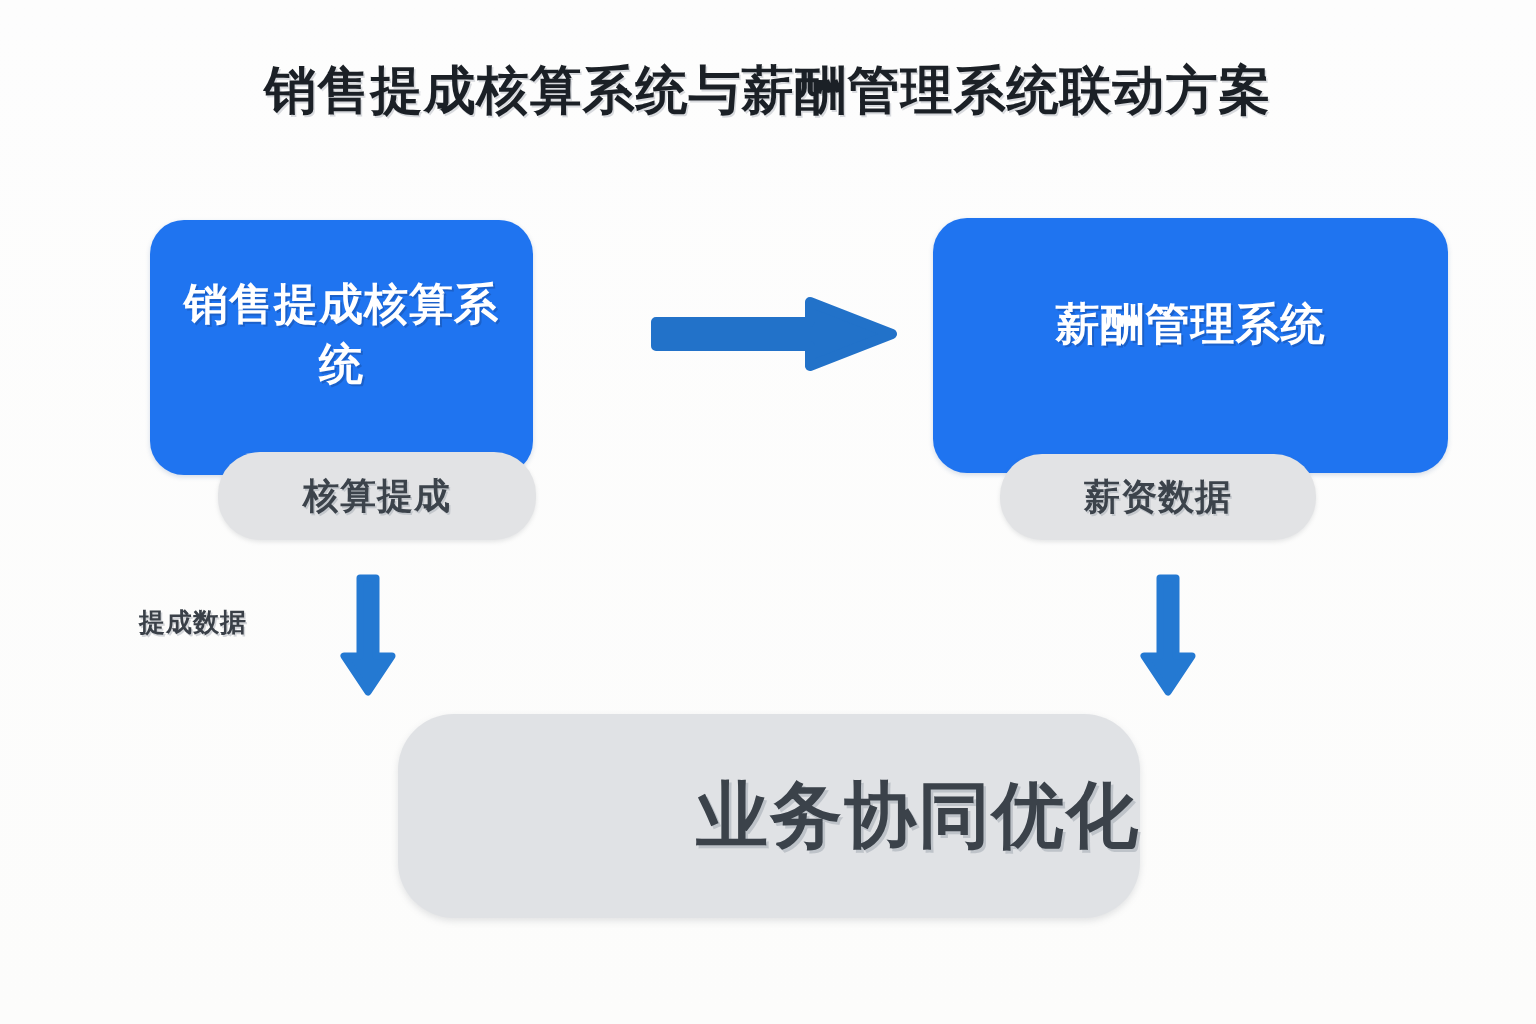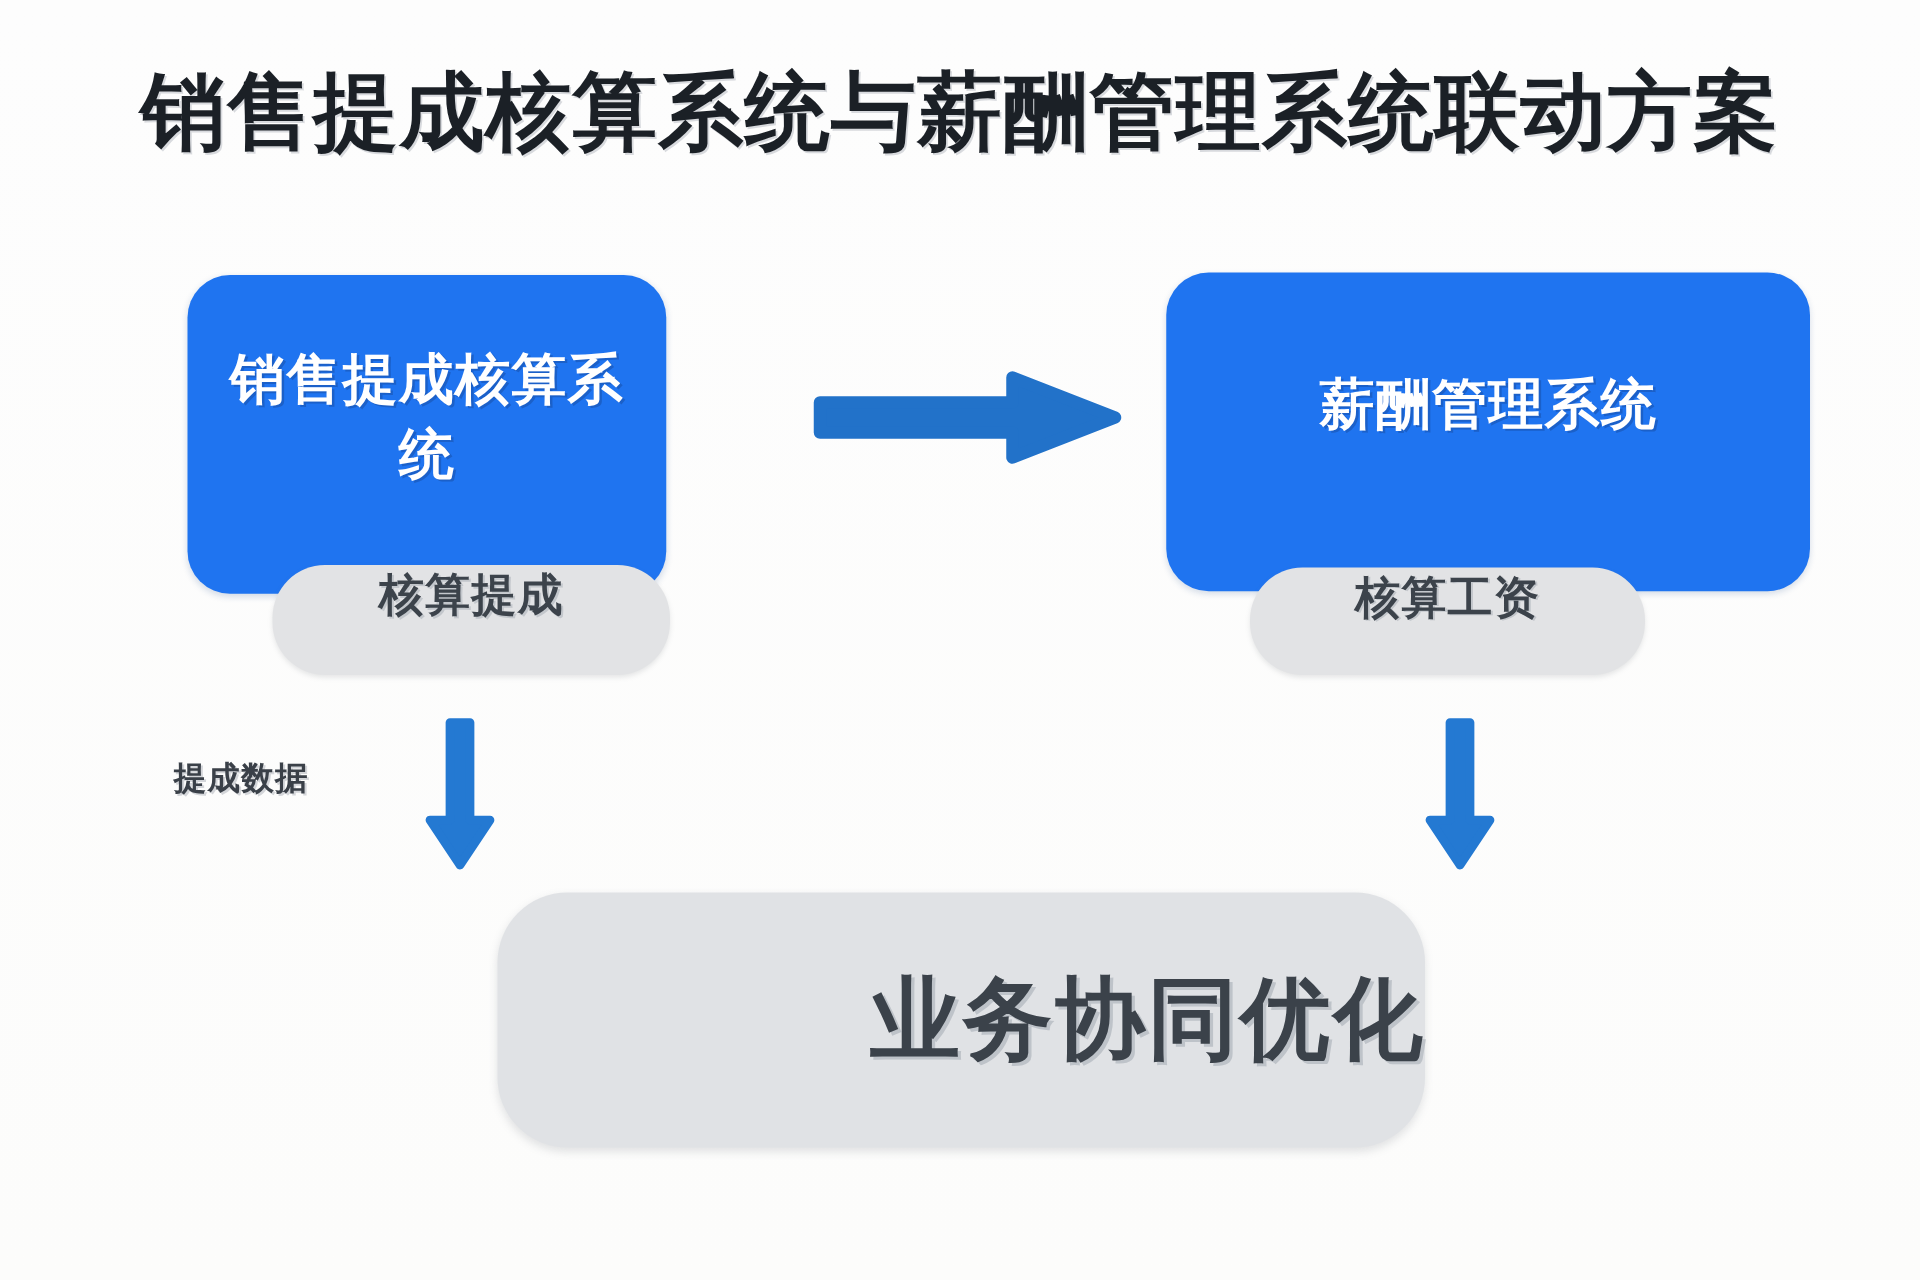--- a/index.html
+++ b/index.html
@@ -27,7 +27,7 @@
     top: 58px;
     width: 1536px;
     text-align: center;
-    font-size: 68px;
+    font-size: 52px;
     line-height: 64px;
     font-weight: 700;
     letter-spacing: 1px;

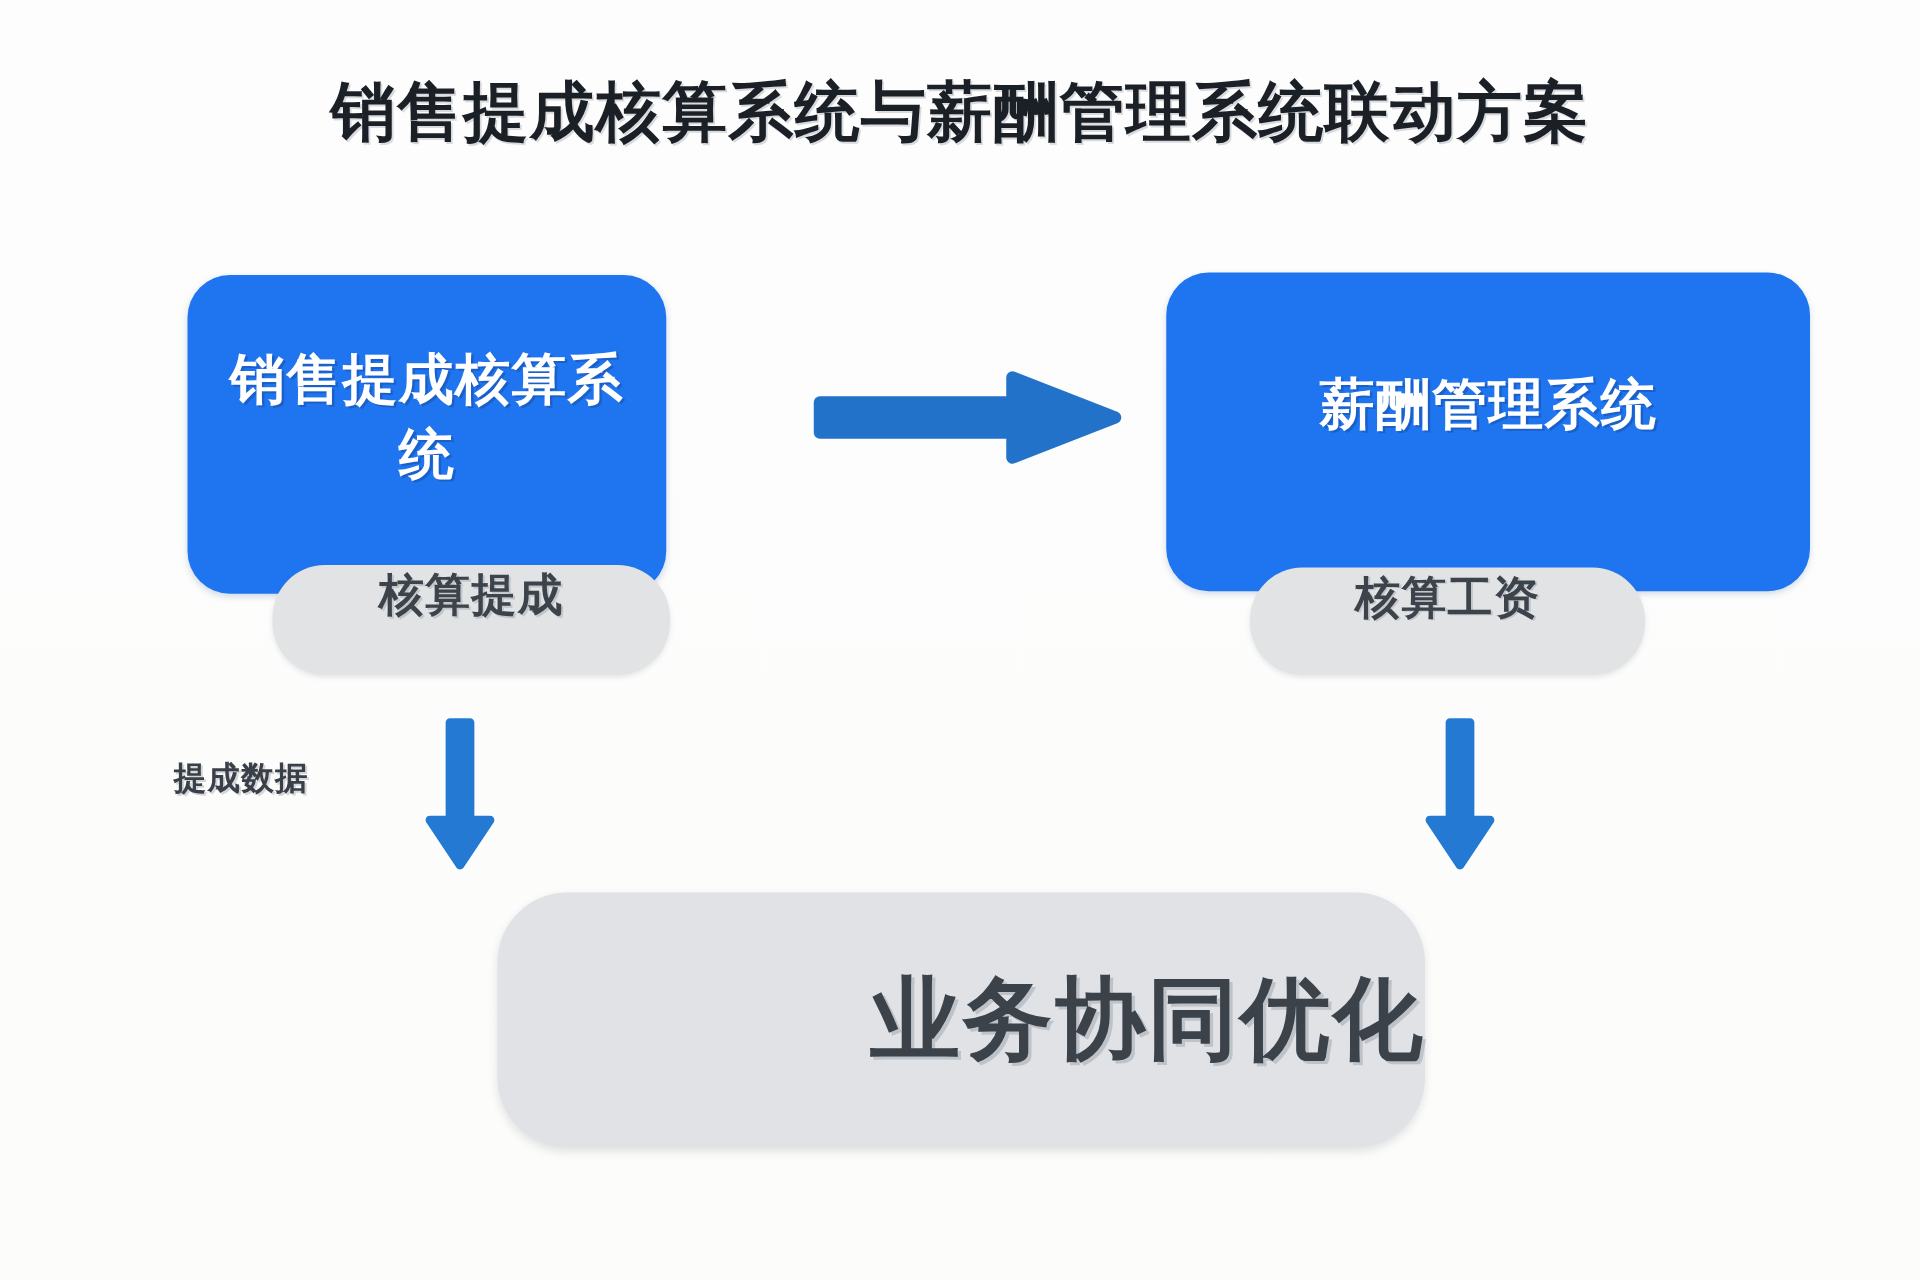--- a/index.html
+++ b/index.html
@@ -83,7 +83,7 @@
     background: #e2e3e5;
     border-radius: 42px;
     display: flex;
-    align-items: flex-start;
+    align-items: center;
     justify-content: center;
     box-shadow: 0 2px 4px rgba(120,125,132,0.18);
     box-sizing: border-box;

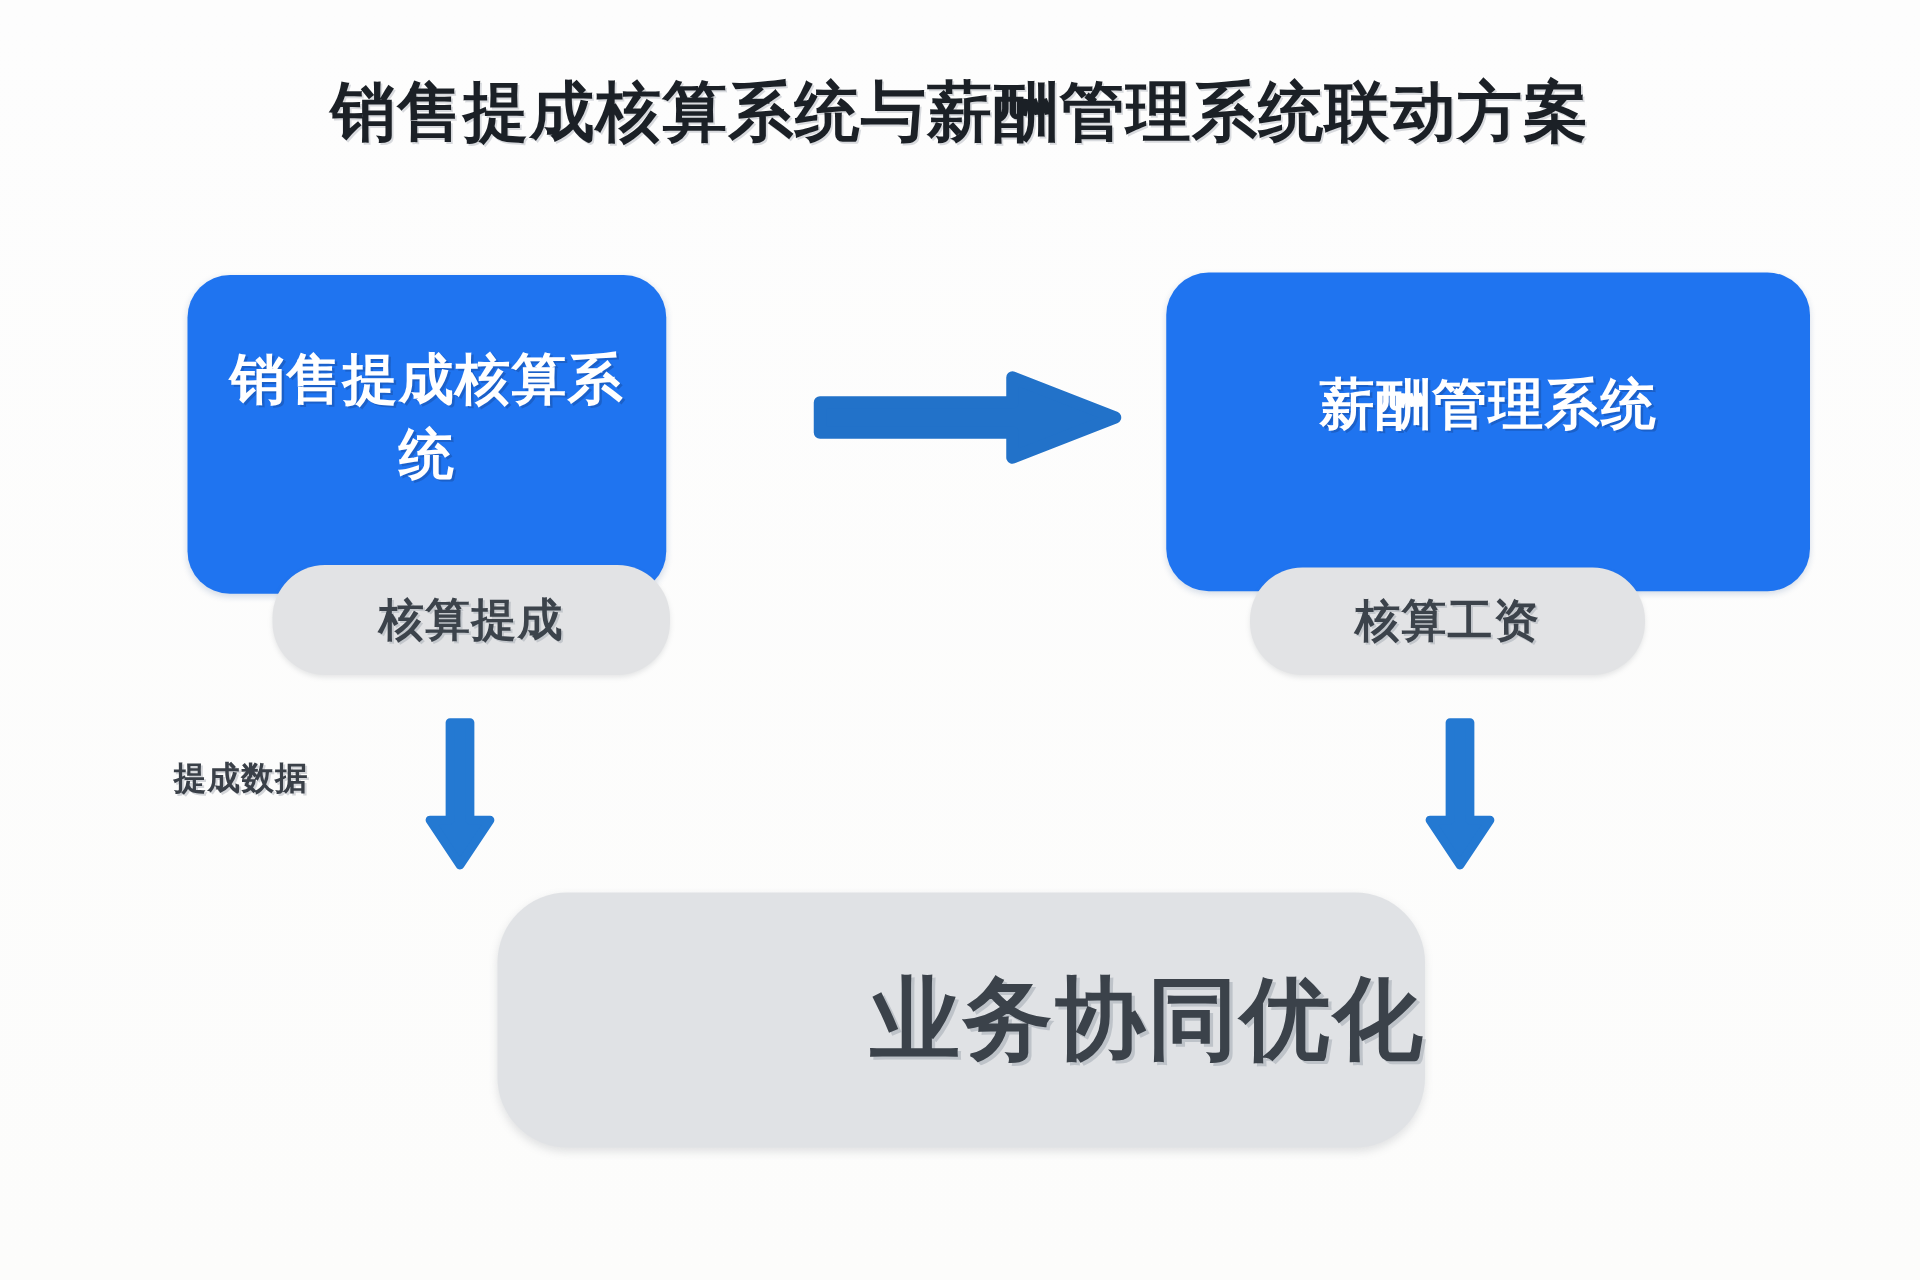--- a/index.html
+++ b/index.html
@@ -197,7 +197,7 @@
   </div>
 
   <div class="badge" id="badge-right">
-    <span class="badge-label">核算工资</span>
+    <span class="badge-label">薪资数据</span>
   </div>
 
   <svg id="arrow-horizontal" viewBox="0 0 248 76">

